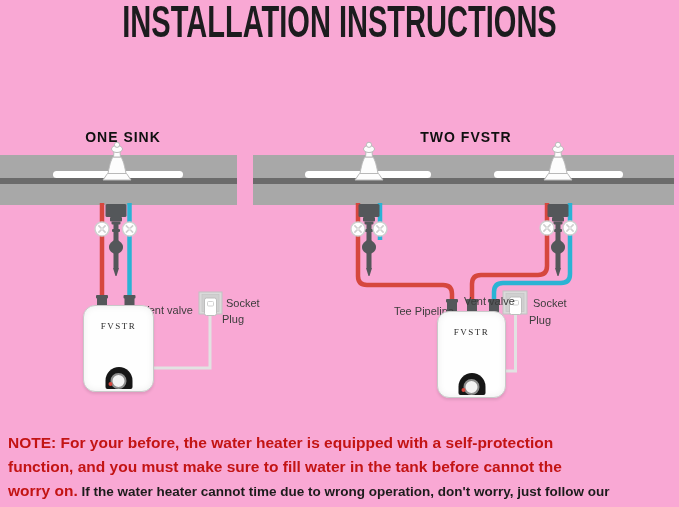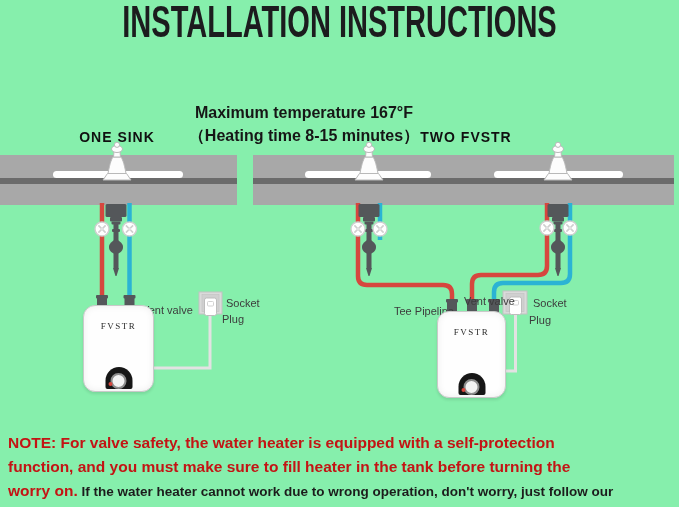--- a/index.html
+++ b/index.html
@@ -3,7 +3,7 @@
 <meta charset="utf-8">
 <style>
   html,body{margin:0;padding:0;background:#fff;}
-  #page{position:relative;width:679px;height:507px;background:#86efac;overflow:hidden;
+  #page{position:relative;width:679px;height:507px;background:#f9a8d4;overflow:hidden;
         font-family:"Liberation Sans",sans-serif;}
 
   

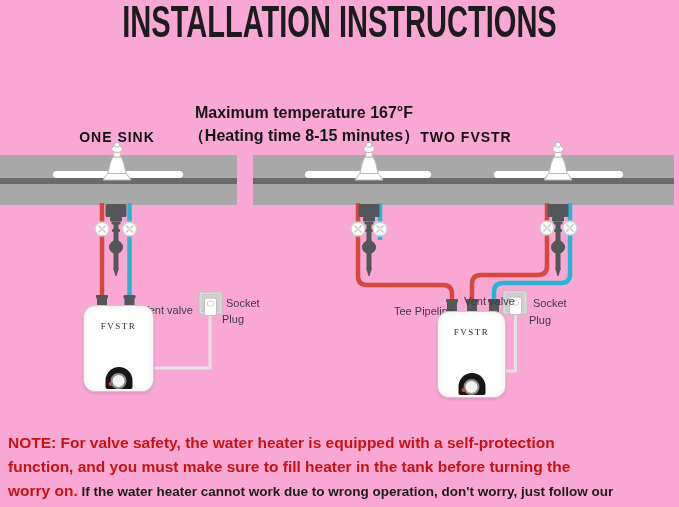--- a/index.html
+++ b/index.html
@@ -71,10 +71,6 @@
 
   <div id="title">INSTALLATION INSTRUCTIONS</div>
 
-  <div id="subtitle">
-    <div>Maximum temperature 167°F</div>
-    <div>（Heating time 8-15 minutes）</div>
-  </div>
 
   <div id="heading-one" class="sink-heading">ONE SINK</div>
   <div id="heading-two" class="sink-heading">TWO FVSTR</div>

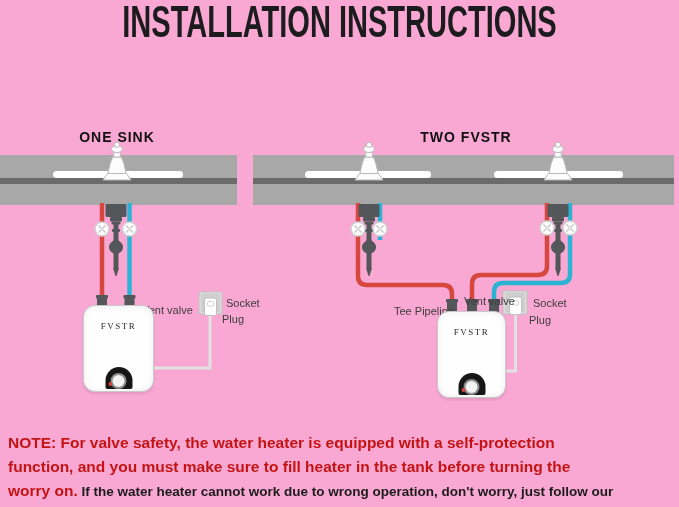--- a/index.html
+++ b/index.html
@@ -14,7 +14,7 @@
             font-size:16px;font-weight:700;color:#161616;line-height:23px;}
   .sink-heading{position:absolute;top:129px;width:140px;text-align:center;
             font-size:14px;font-weight:700;letter-spacing:1px;color:#101010;}
-  #heading-one{left:47px;} #heading-two{left:396px;}
+  #heading-one{left:53px;} #heading-two{left:396px;}
 
   
   .counter{position:absolute;top:155px;height:50px;background:var(--countertop-gray,#a8a8a8);z-index:1;}

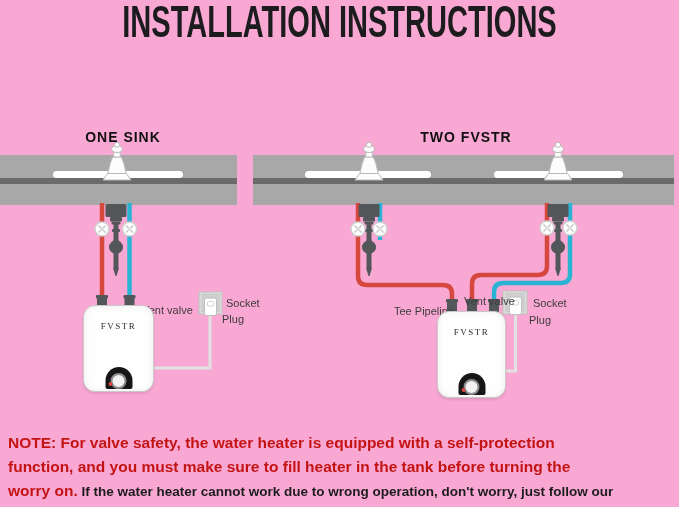--- a/index.html
+++ b/index.html
@@ -231,7 +231,7 @@
   <div id="lbl-plug2" class="lbl">Plug</div>
 
   <div id="note">
-    <div class="ln"><span class="r">NOTE: For valve safety, the water heater is equipped with a self-protection</span></div>
+    <div class="ln"><span class="r">NOTE: For your before, the water heater is equipped with a self-protection</span></div>
     <div class="ln"><span class="r">function, and you must make sure to fill heater in the tank before turning the</span></div>
     <div class="ln"><span class="r">worry on.</span><span class="b"> If the water heater cannot work due to wrong operation, don't worry, just follow our</span></div>
   </div>

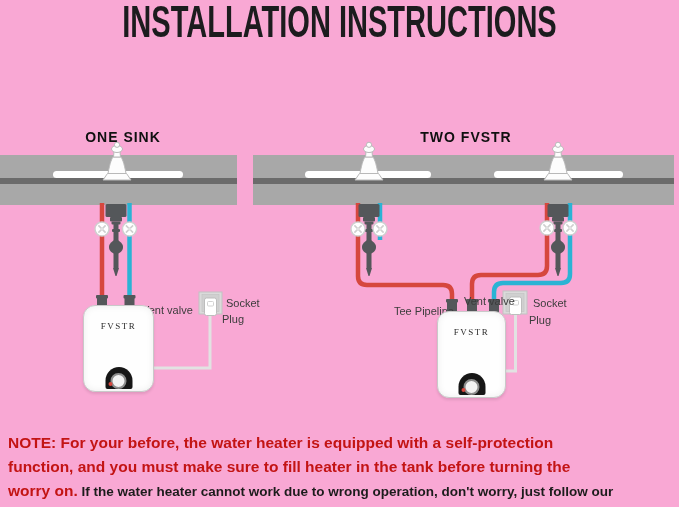--- a/index.html
+++ b/index.html
@@ -232,7 +232,7 @@
 
   <div id="note">
     <div class="ln"><span class="r">NOTE: For your before, the water heater is equipped with a self-protection</span></div>
-    <div class="ln"><span class="r">function, and you must make sure to fill heater in the tank before turning the</span></div>
+    <div class="ln"><span class="r">function, and you must make sure to fill water in the tank before cannot the</span></div>
     <div class="ln"><span class="r">worry on.</span><span class="b"> If the water heater cannot work due to wrong operation, don't worry, just follow our</span></div>
   </div>
 

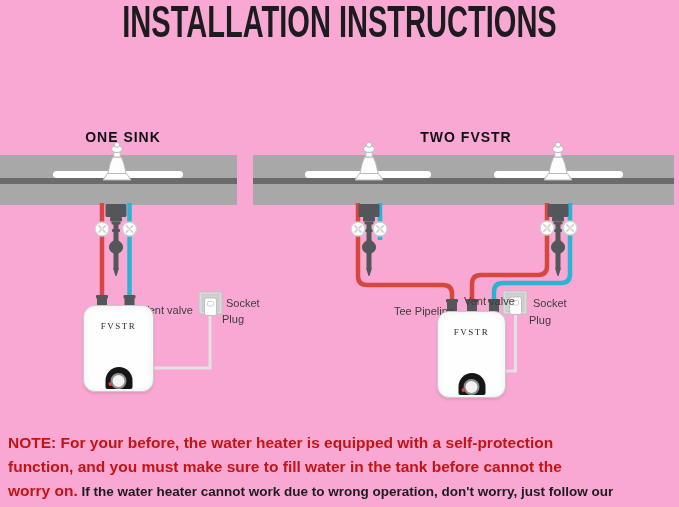--- a/index.html
+++ b/index.html
@@ -233,7 +233,7 @@
   <div id="note">
     <div class="ln"><span class="r">NOTE: For your before, the water heater is equipped with a self-protection</span></div>
     <div class="ln"><span class="r">function, and you must make sure to fill water in the tank before cannot the</span></div>
-    <div class="ln"><span class="r">worry on.</span><span class="b"> If the water heater cannot work due to wrong operation, don't worry, just follow our</span></div>
+    <div class="ln"><span class="r">worry on.</span><span class="b"> If the water heater cannot time due to wrong operation, don't worry, just follow our</span></div>
   </div>
 
 </div>

